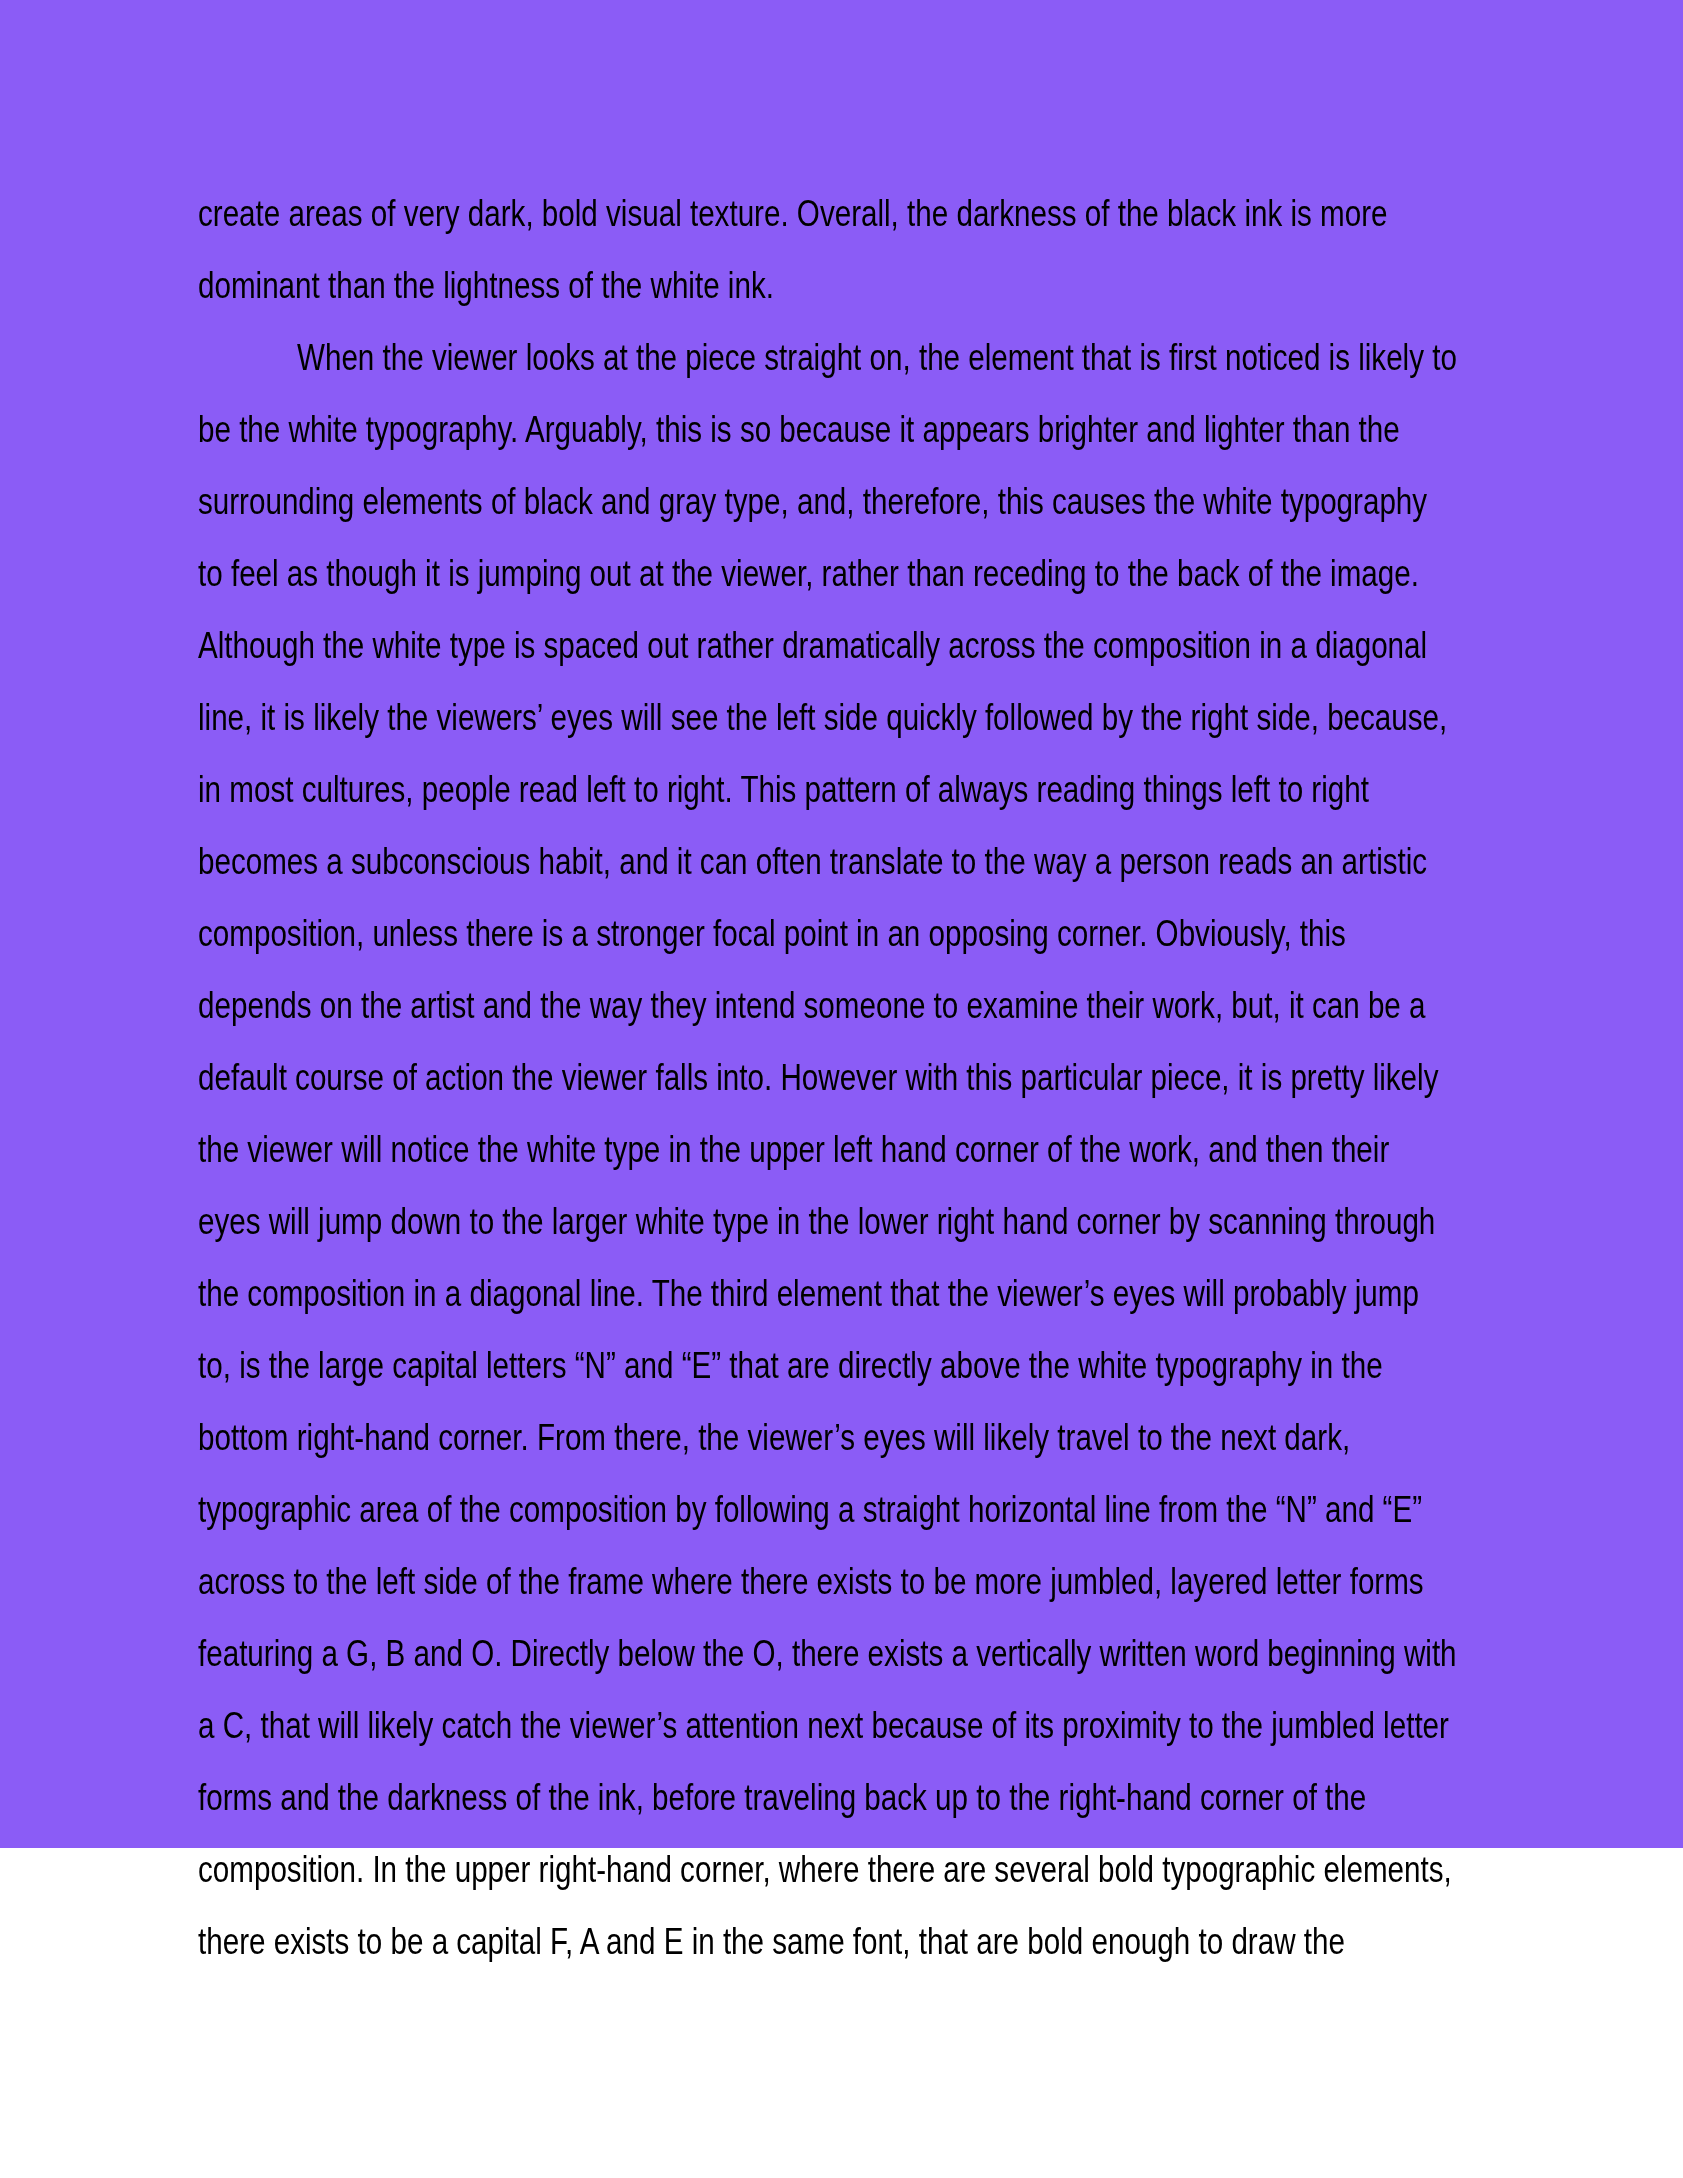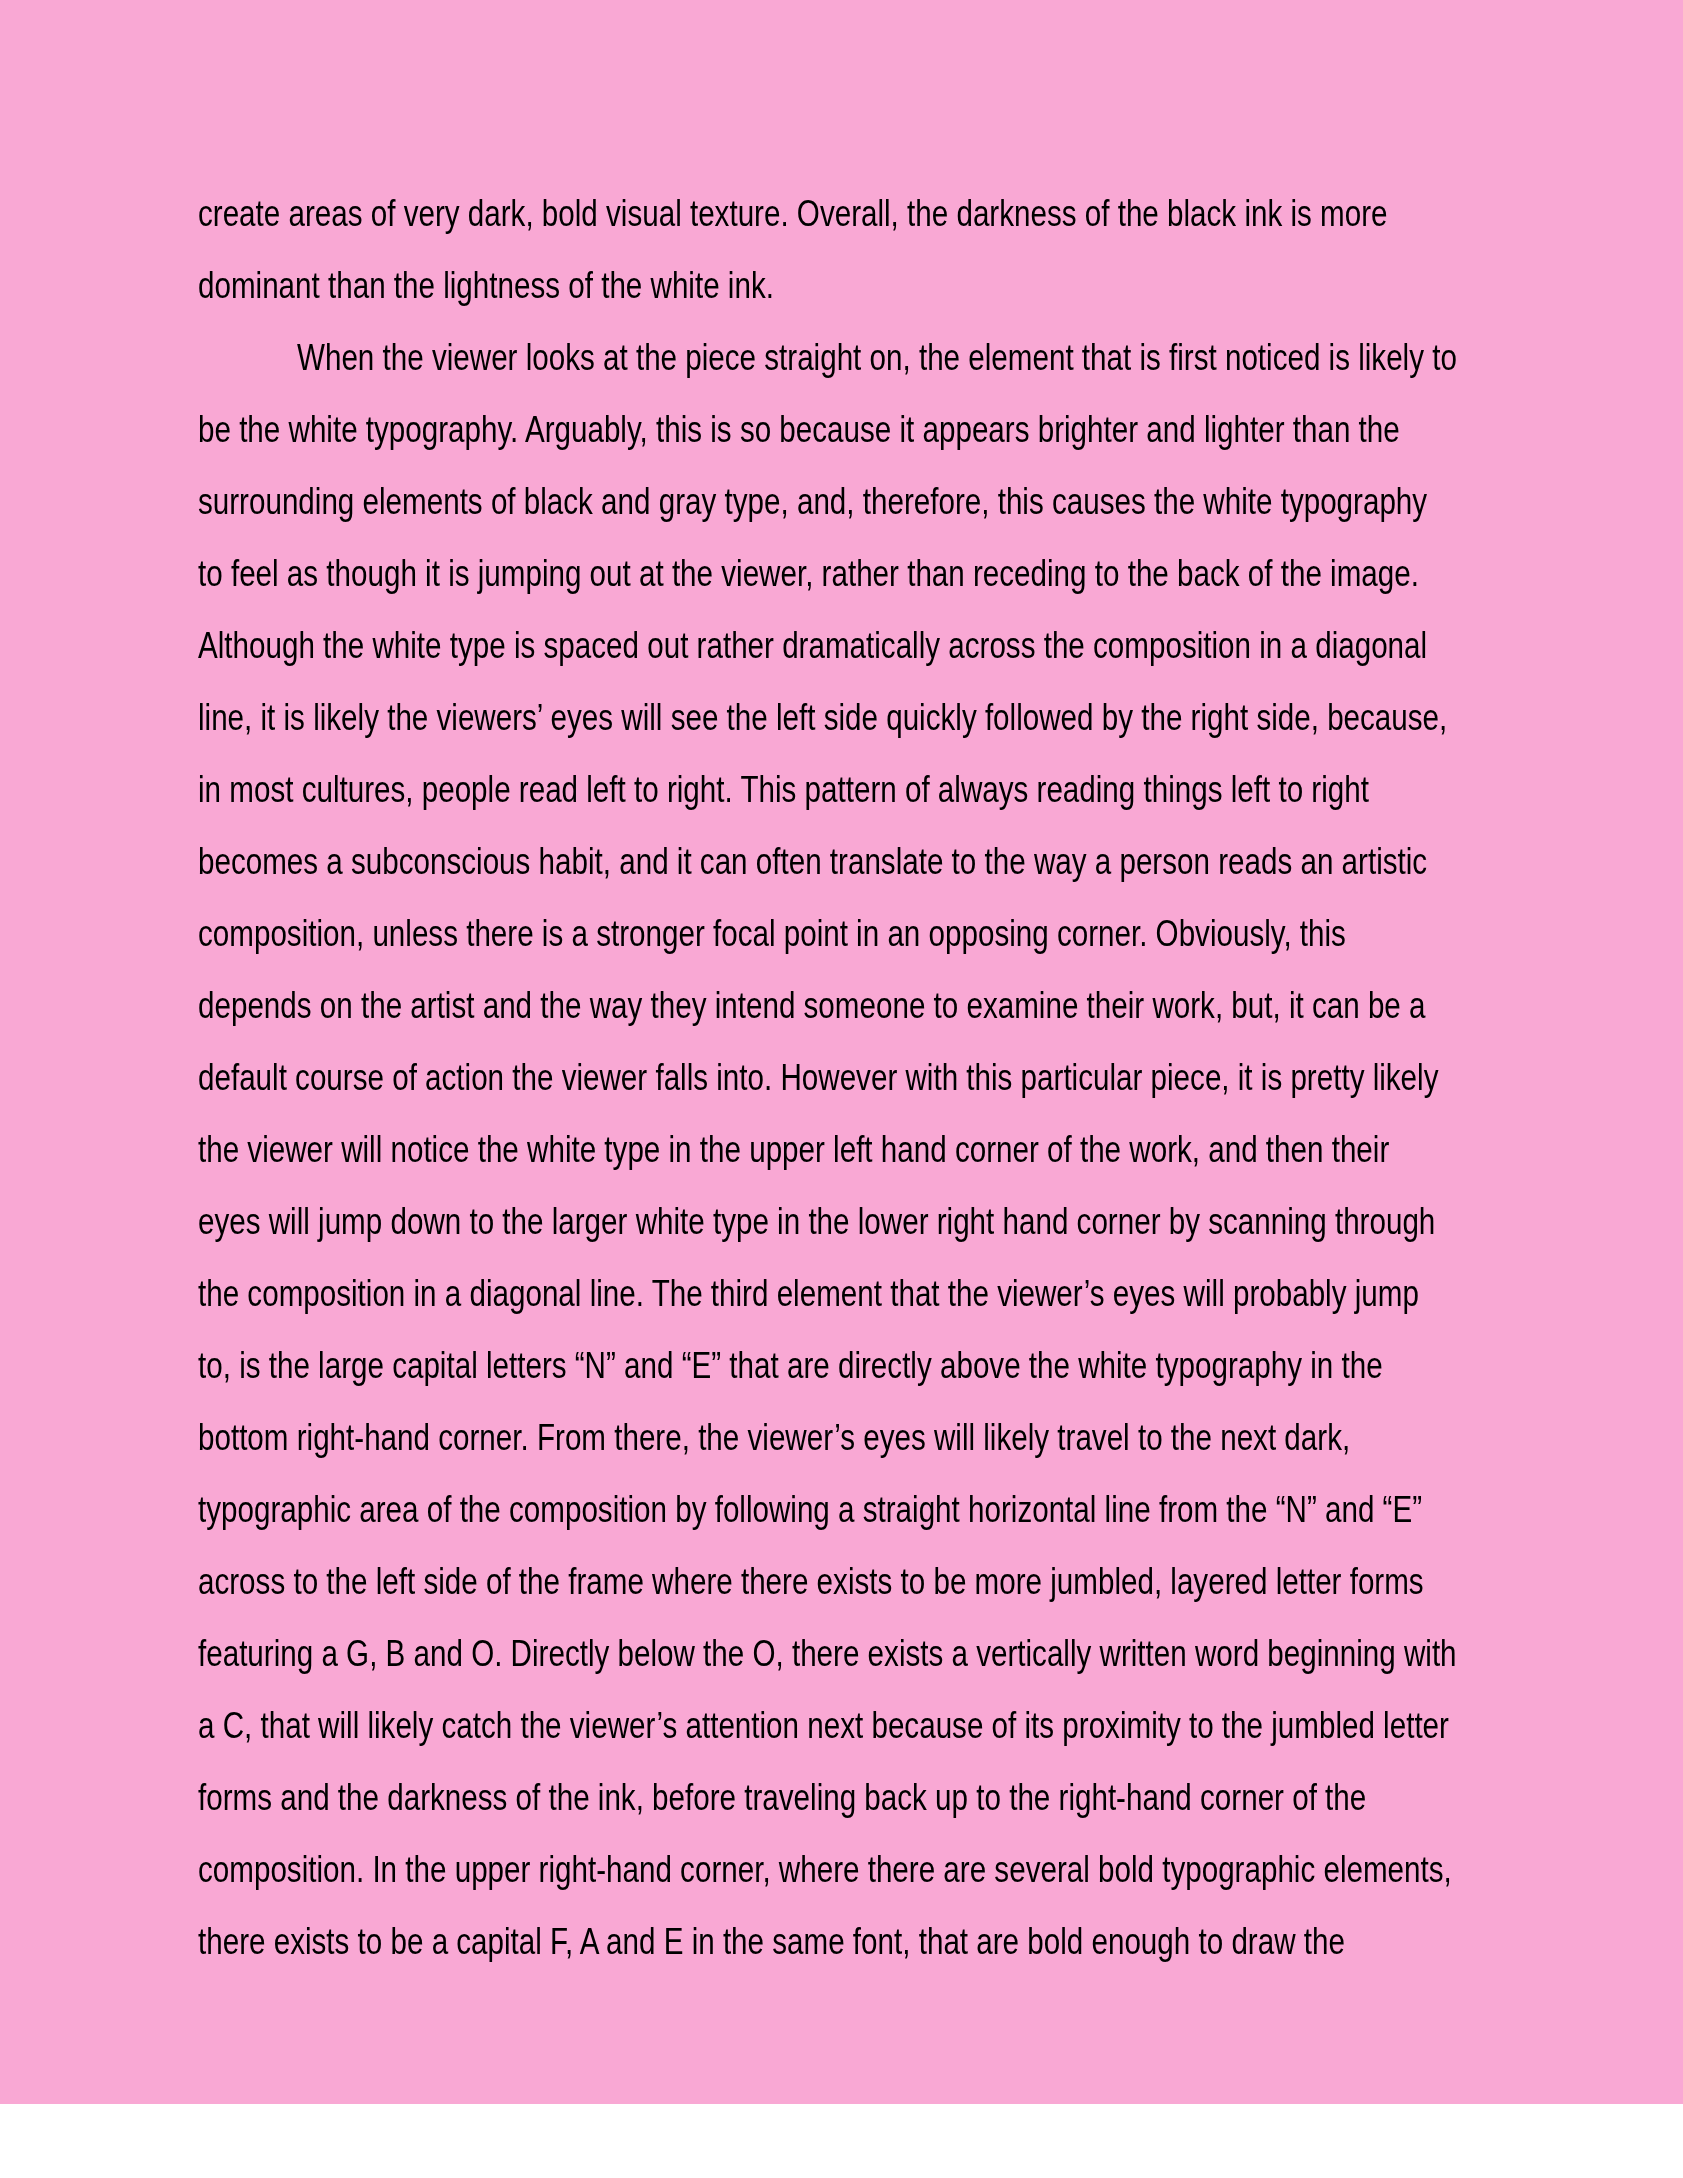--- a/index.html
+++ b/index.html
@@ -15,8 +15,8 @@
   .page {
     position: relative;
     width: 1683px;
-    height: 2104px;
-    background: #f9a8d4;
+    height: 1848px;
+    background: #8b5cf6;
     font-family: "Liberation Sans", "DejaVu Sans", sans-serif;
     color: #000000;
   }

